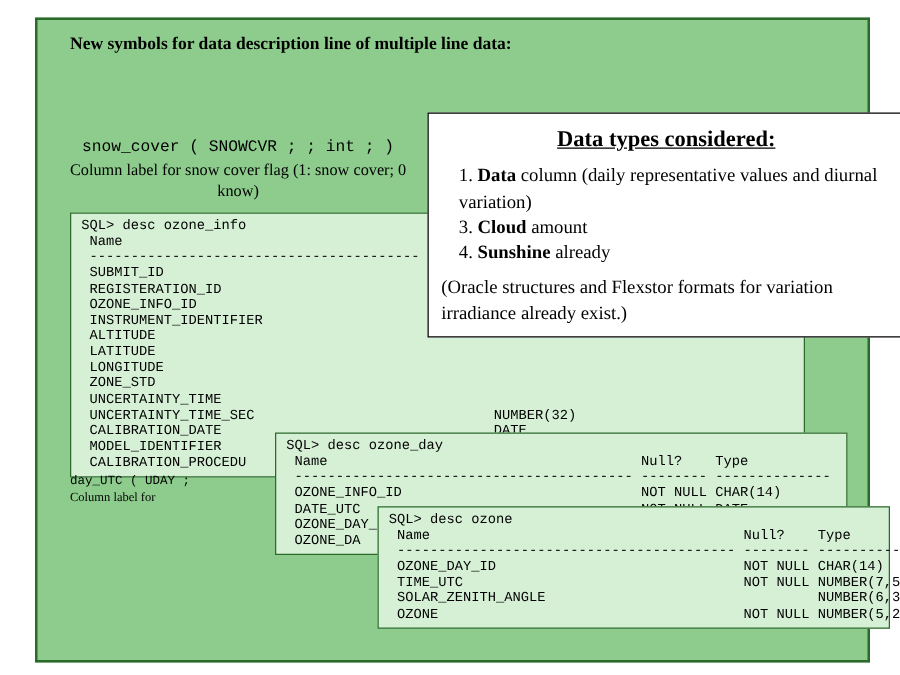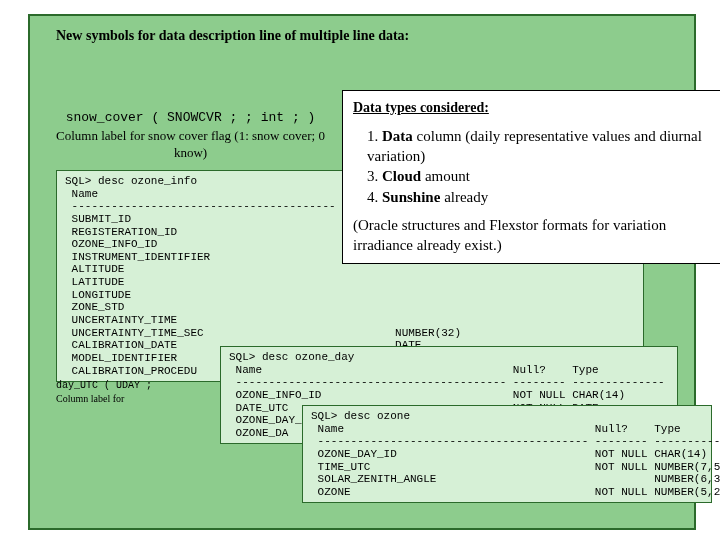--- a/index.html
+++ b/index.html
@@ -68,10 +68,11 @@
     line-height: 1.35;
   }
   .overlay .title {
-    font-size: 14px;
+    font-size: 18px;
     font-weight: bold;
     text-decoration: underline;
     margin-bottom: 8px;
+    text-align: center;
   }
   .overlay .list { margin: 4px 0 8px 14px; }
 </style>

